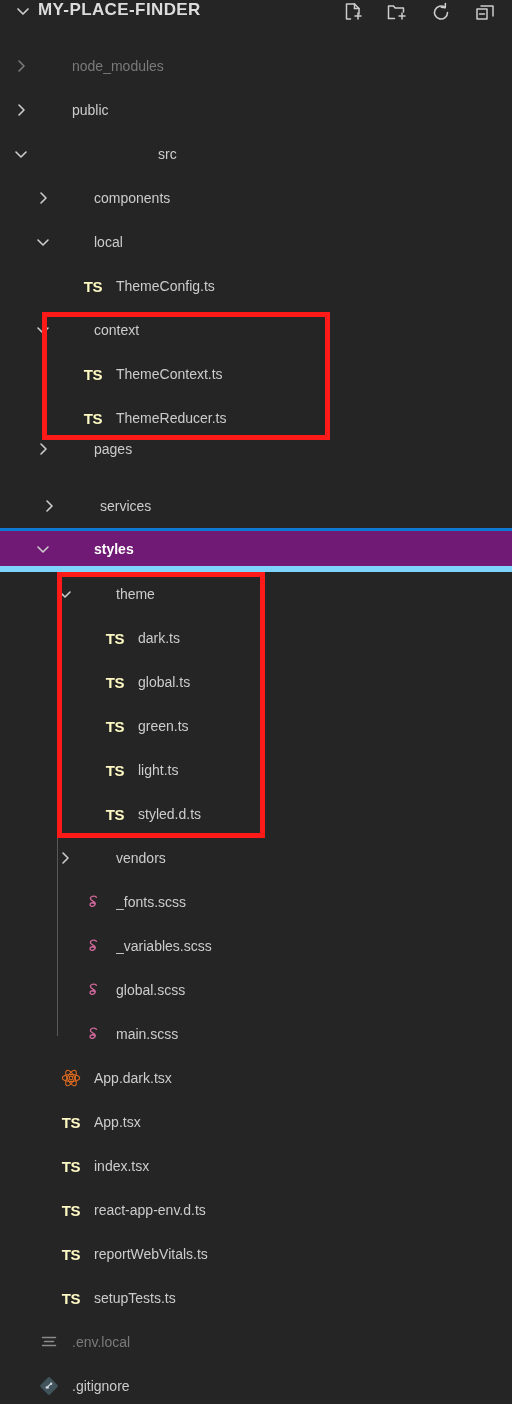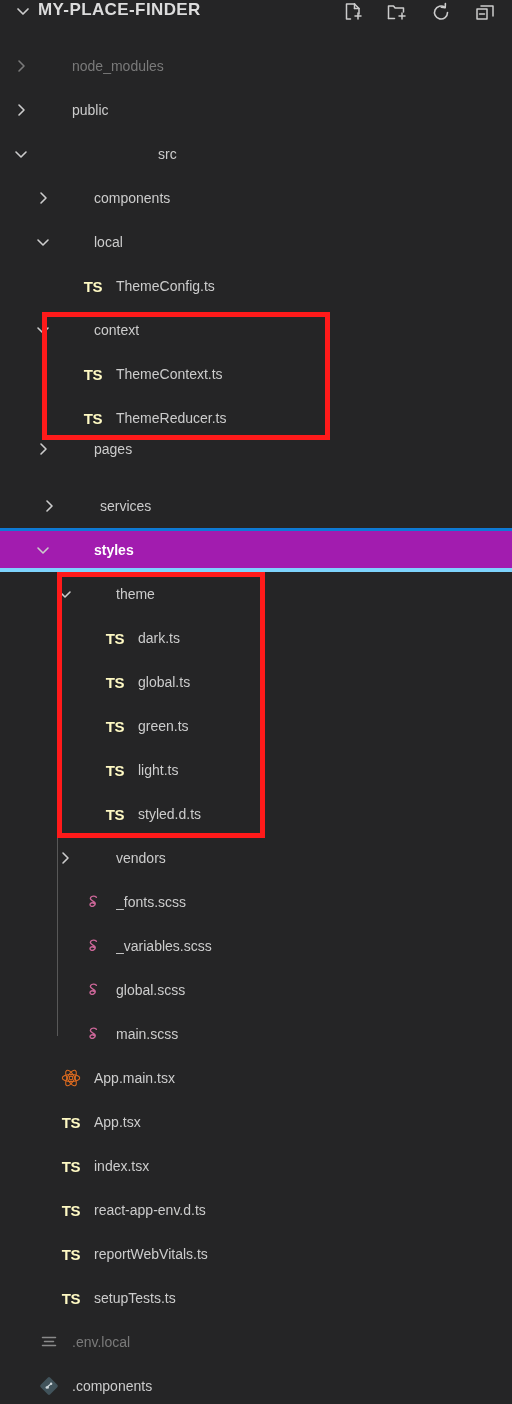--- a/index.html
+++ b/index.html
@@ -81,9 +81,9 @@
     white-space: nowrap;
   }
   .row.selected {
-    background: #a21caf;
+    background: #701a75;
     border-top: 3px solid #0E7AD4;
-    border-bottom: 4px solid #7dd3fc;
+    border-bottom: 6px solid #7dd3fc;
   }
   .row.selected .row-label { color: #FFFFFF; font-weight: bold; }
 

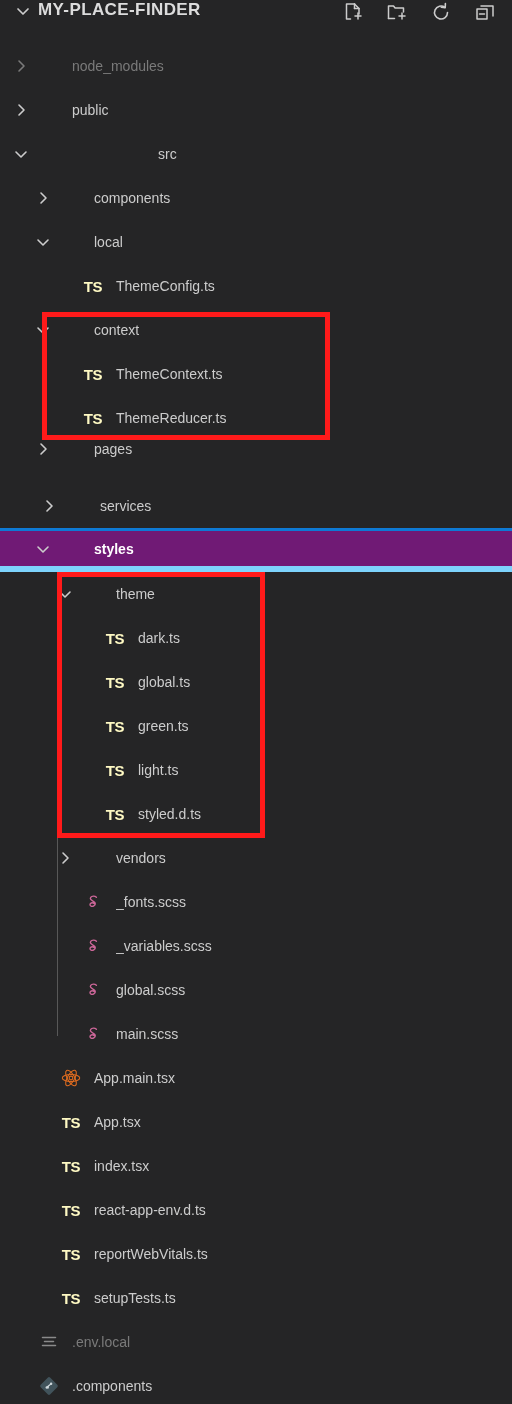--- a/index.html
+++ b/index.html
@@ -376,7 +376,7 @@
             <ellipse cx="12" cy="12" rx="9.5" ry="3.9" transform="rotate(120 12 12)"></ellipse>
           </svg>
         </span>
-        <span class="row-label">App.main.tsx</span>
+        <span class="row-label">App.dark.tsx</span>
       </div>
       <div class="row" style="top: 1100px; padding-left: 30px;">
         <span class="twisty empty"></span>

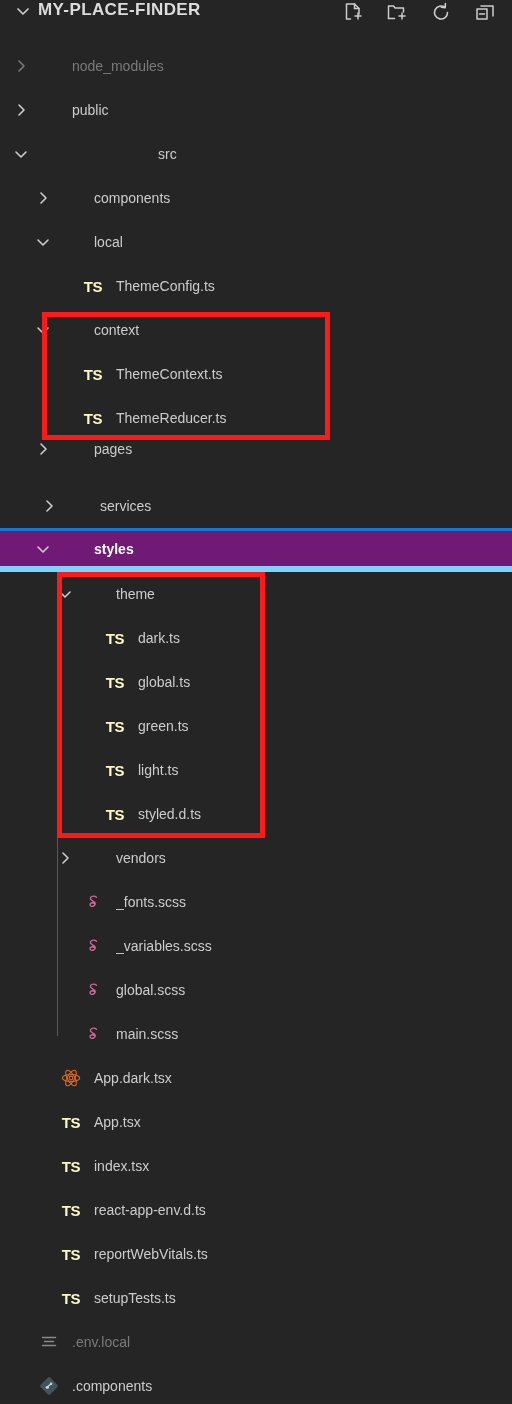--- a/index.html
+++ b/index.html
@@ -425,7 +425,7 @@
             <path d="M11.2 12.1 v2.6" stroke="#CFD8DC" stroke-width="1.2"></path>
           </svg>
         </span>
-        <span class="row-label">.components</span>
+        <span class="row-label">.gitignore</span>
       </div>
     </div>
 

